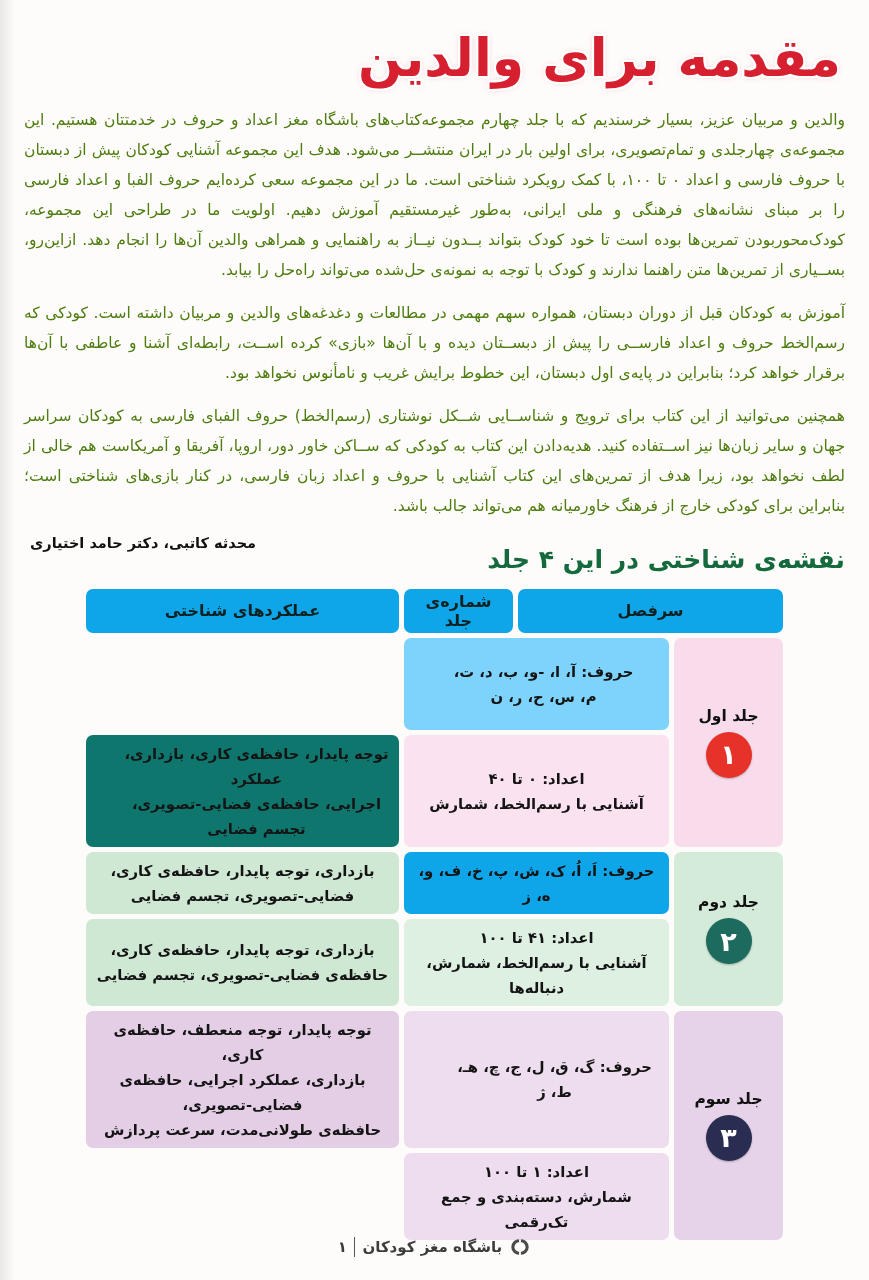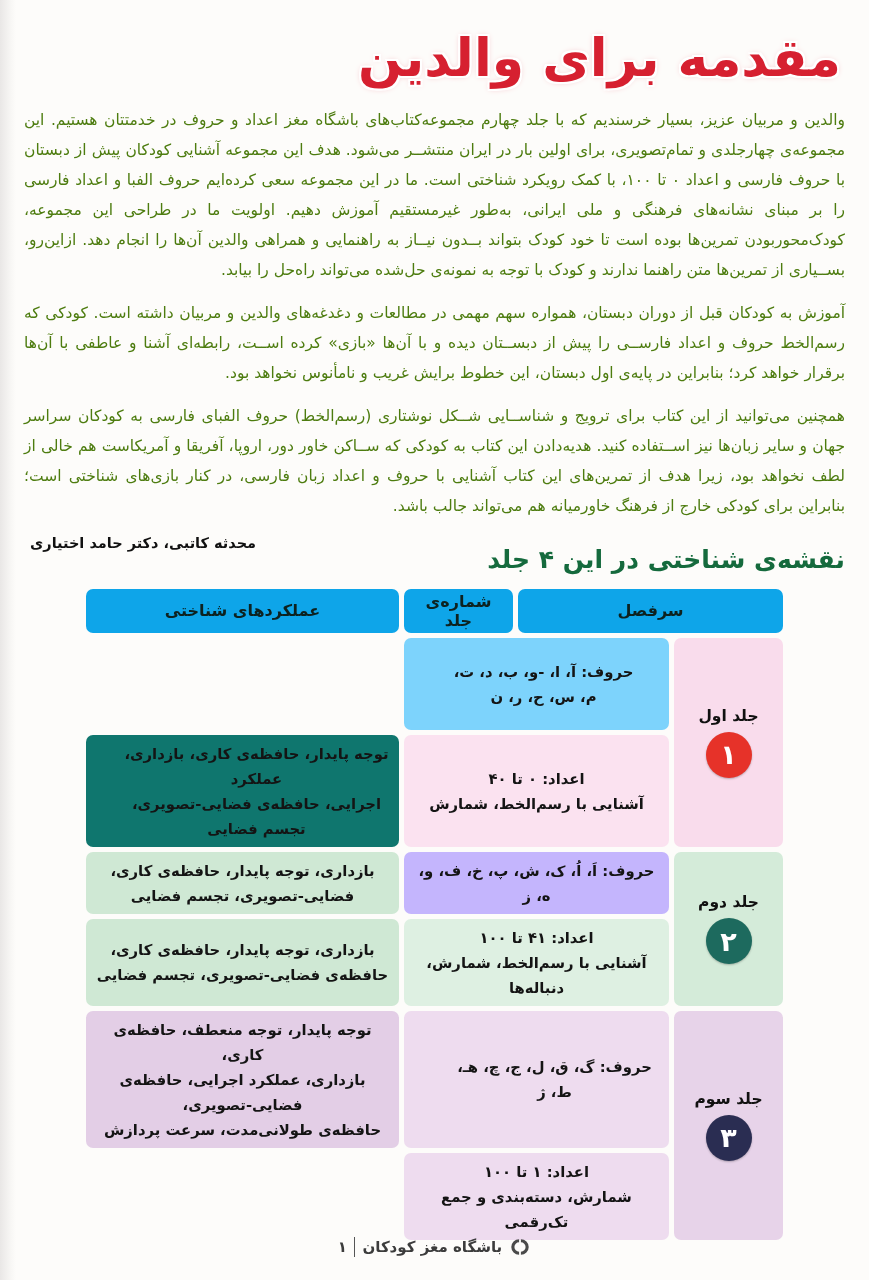--- a/index.html
+++ b/index.html
@@ -160,7 +160,7 @@
       </div>
       <div class="subrows">
         <div class="subrow">
-          <div class="cell dcell col-topic" style="min-height: 56px; background-color: #c4b5fd;">حروف: اَ، اُ، ک، ش، پ، خ، ف، و، ه، ز</div>
+          <div class="cell dcell col-topic" style="min-height: 56px; background-color: #0ea5e9;">حروف: اَ، اُ، ک، ش، پ، خ، ف، و، ه، ز</div>
           <div class="cell dcell col-skills" style="background-color: rgb(207, 232, 212);">بازداری، توجه پایدار، حافظه‌ی کاری،
 فضایی-تصویری، تجسم فضایی</div>
         </div>

